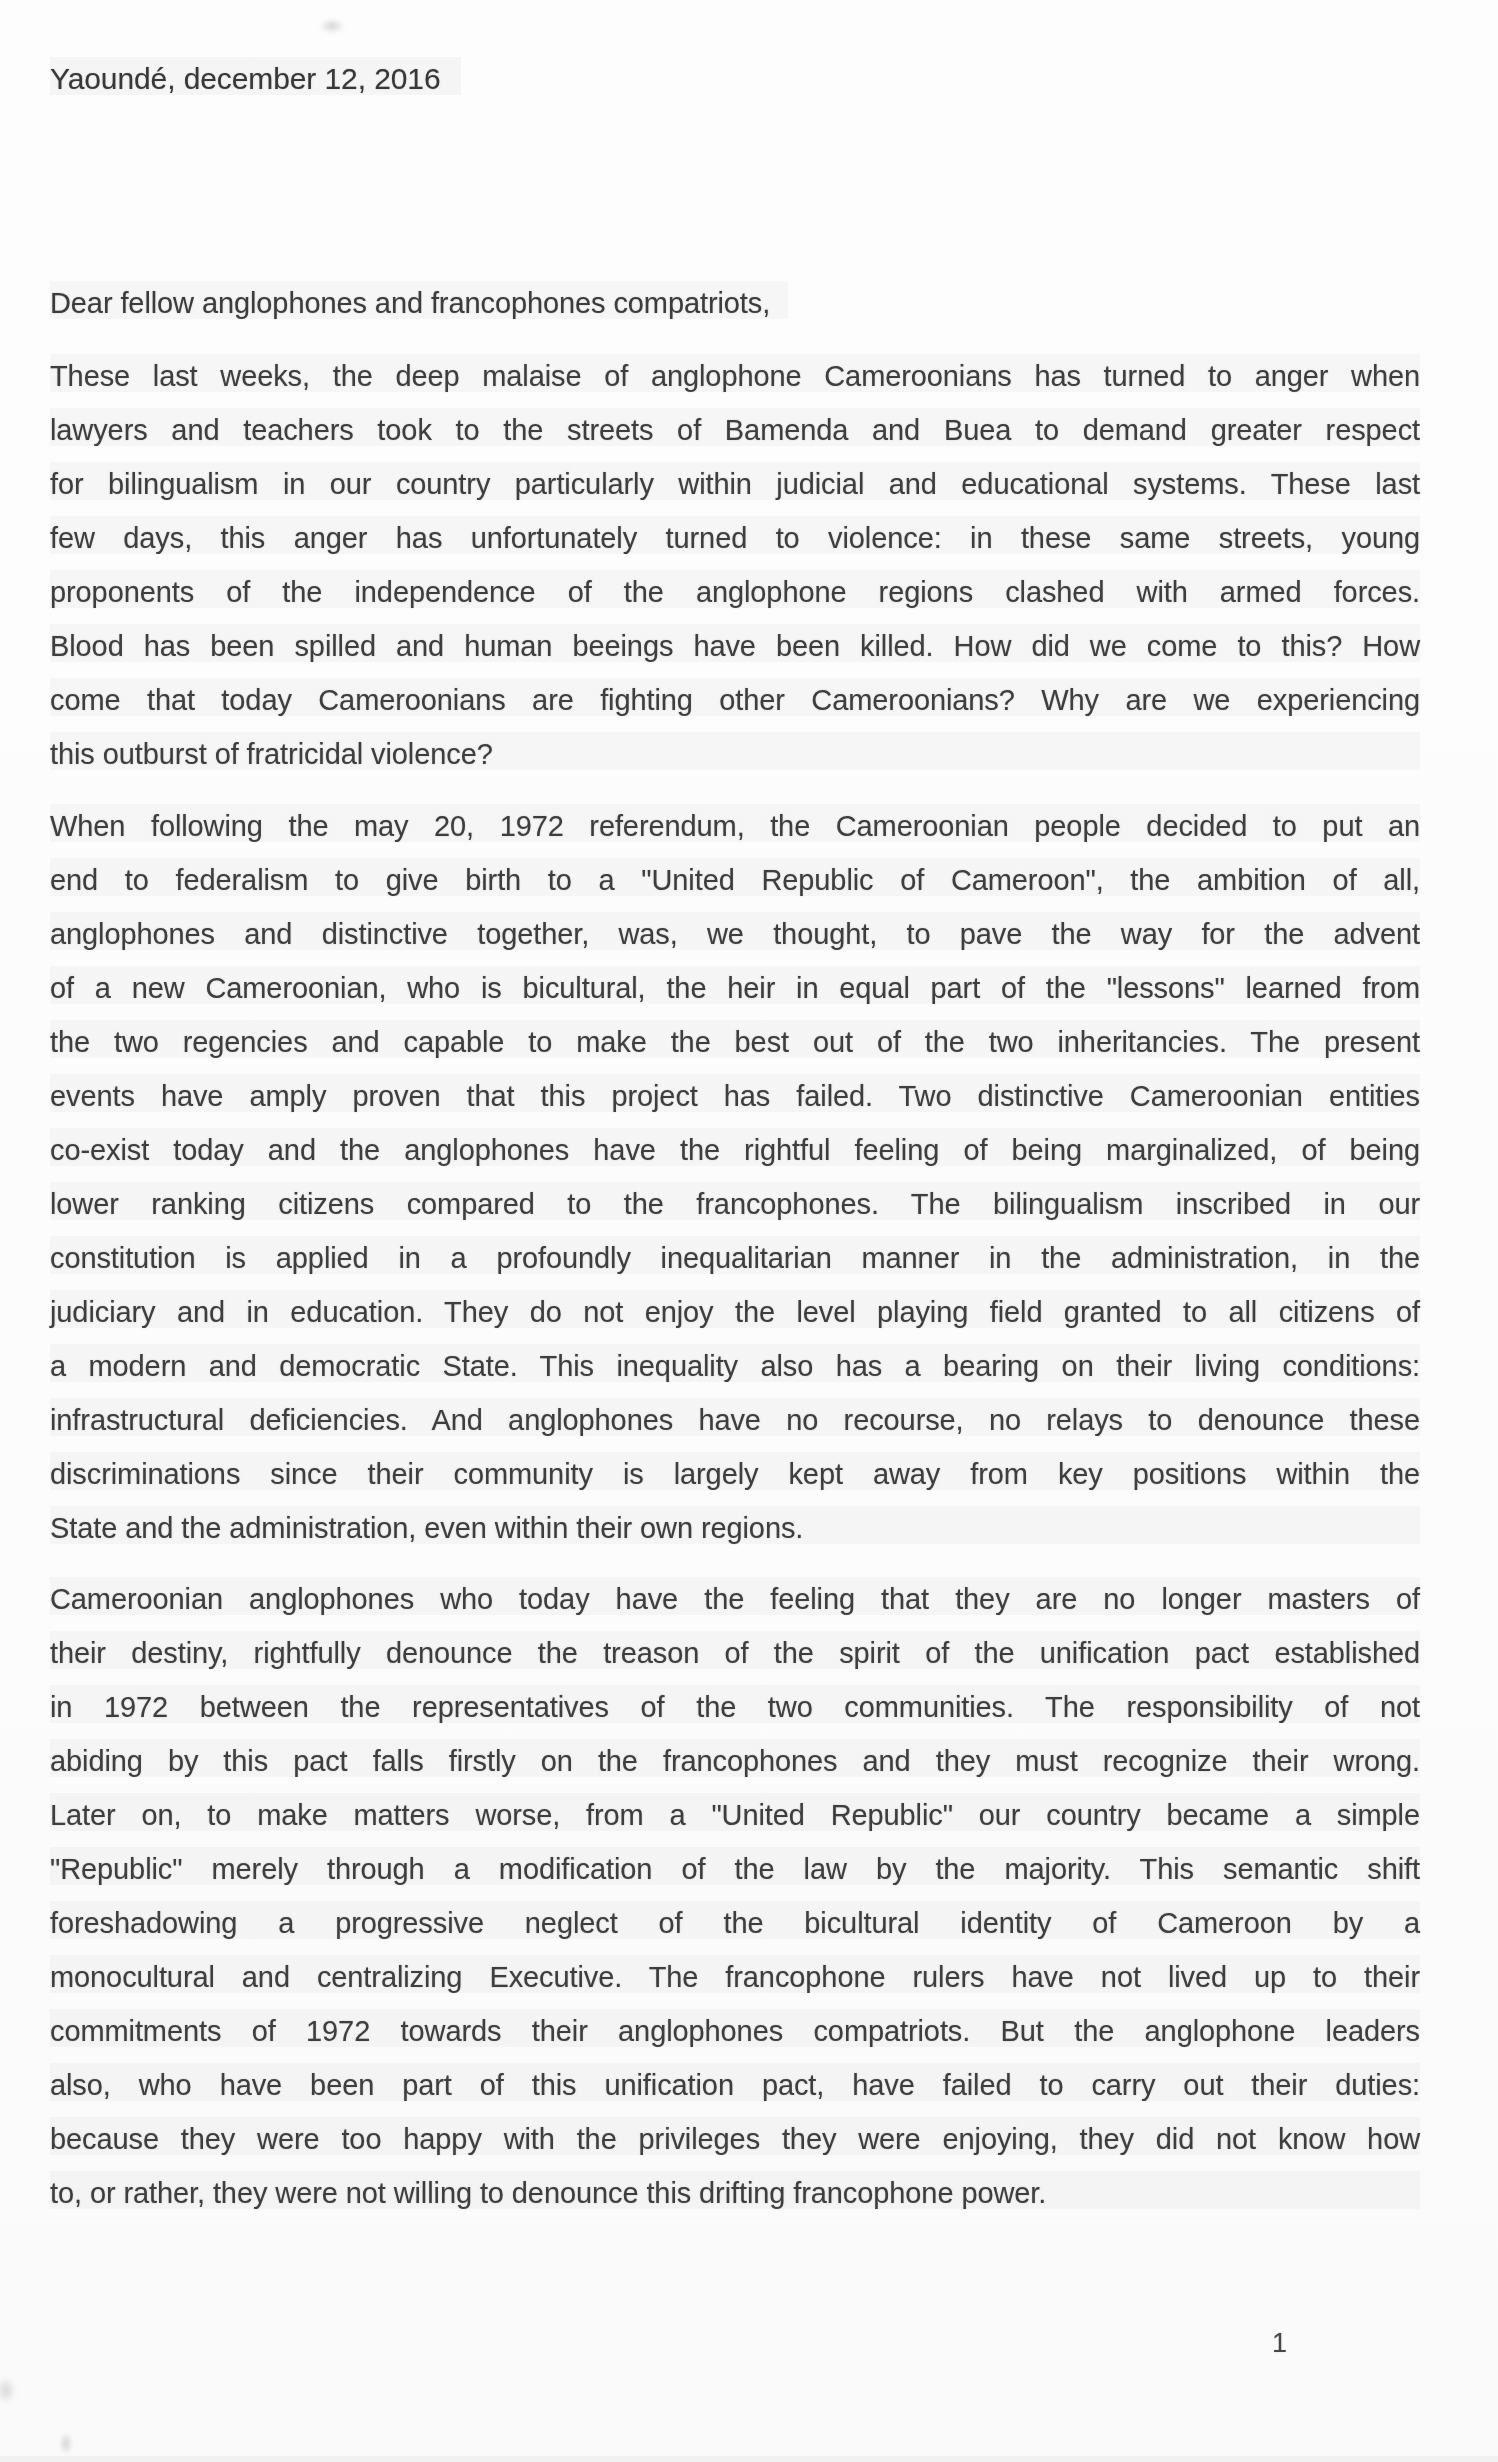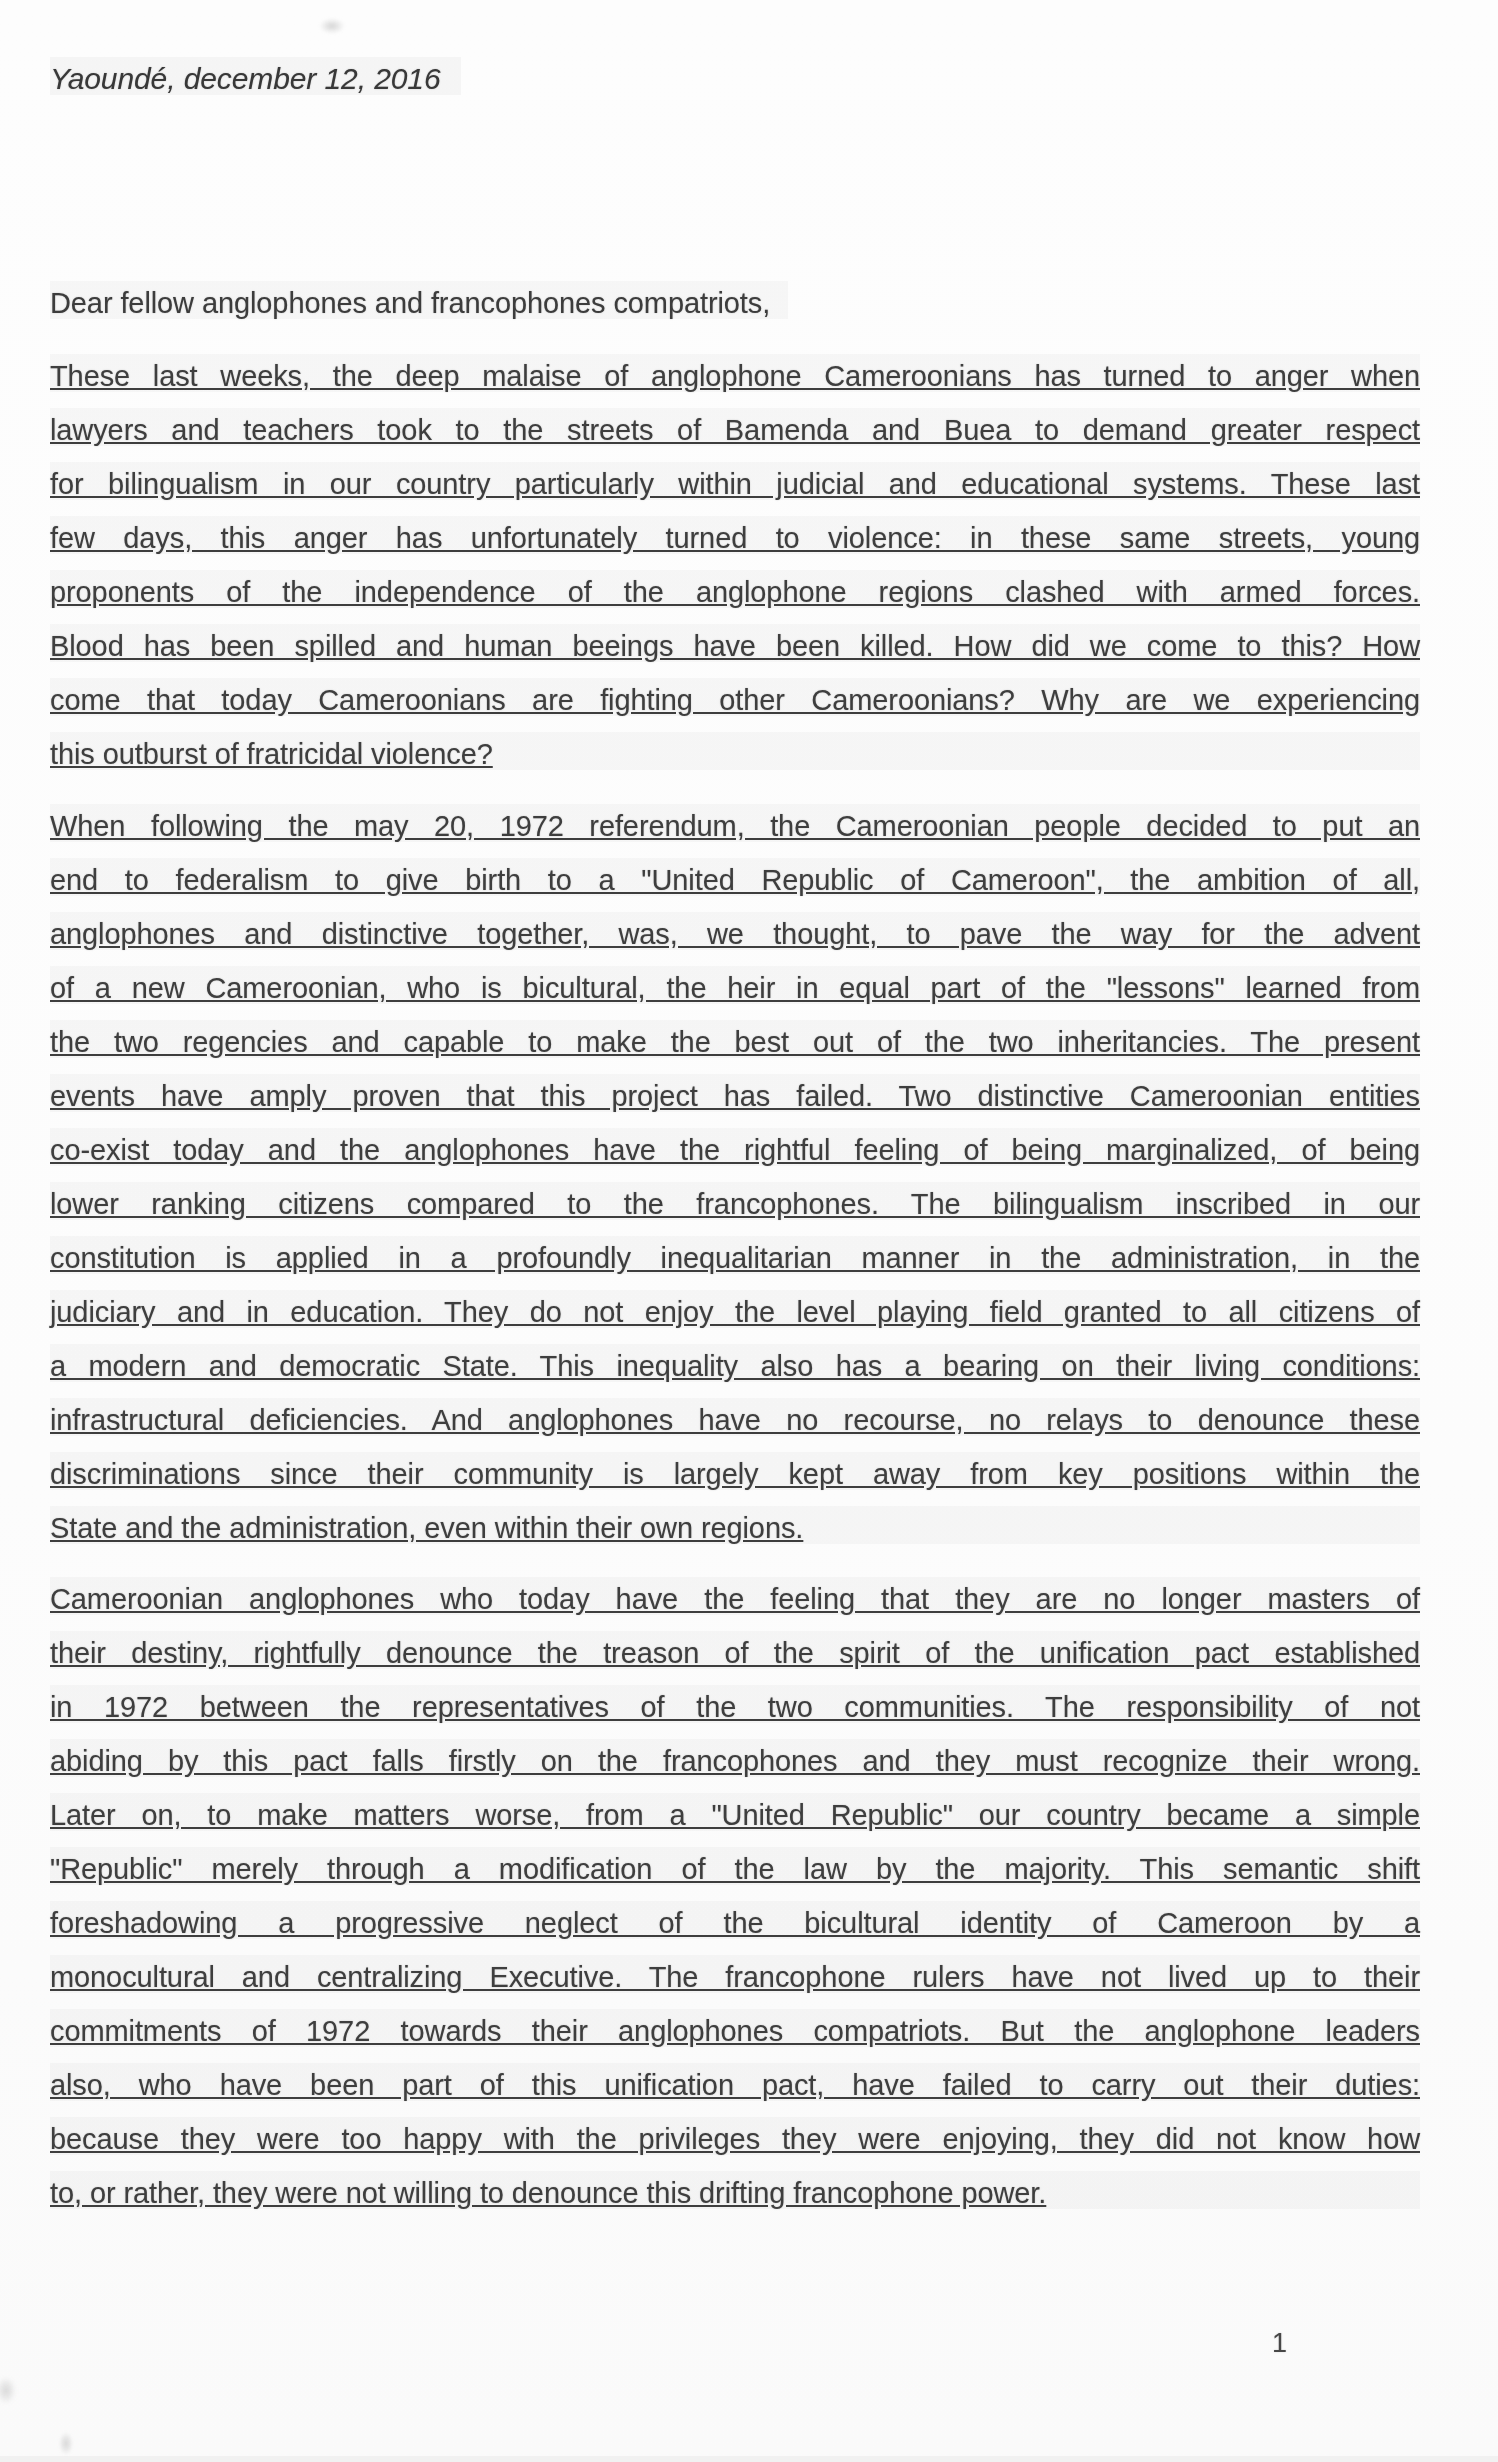--- a/index.html
+++ b/index.html
@@ -28,7 +28,6 @@
     text-shadow: 0 0 1.4px rgba(80,80,80,0.40);
     background: linear-gradient(to bottom, rgba(0,0,0,0) 10%, rgba(0,0,0,0.030) 10%, rgba(0,0,0,0.030) 80%, rgba(0,0,0,0) 80%);
     padding-right: 20.4px;
-    font-style: italic;
   }
   .salutation {
     position: absolute;

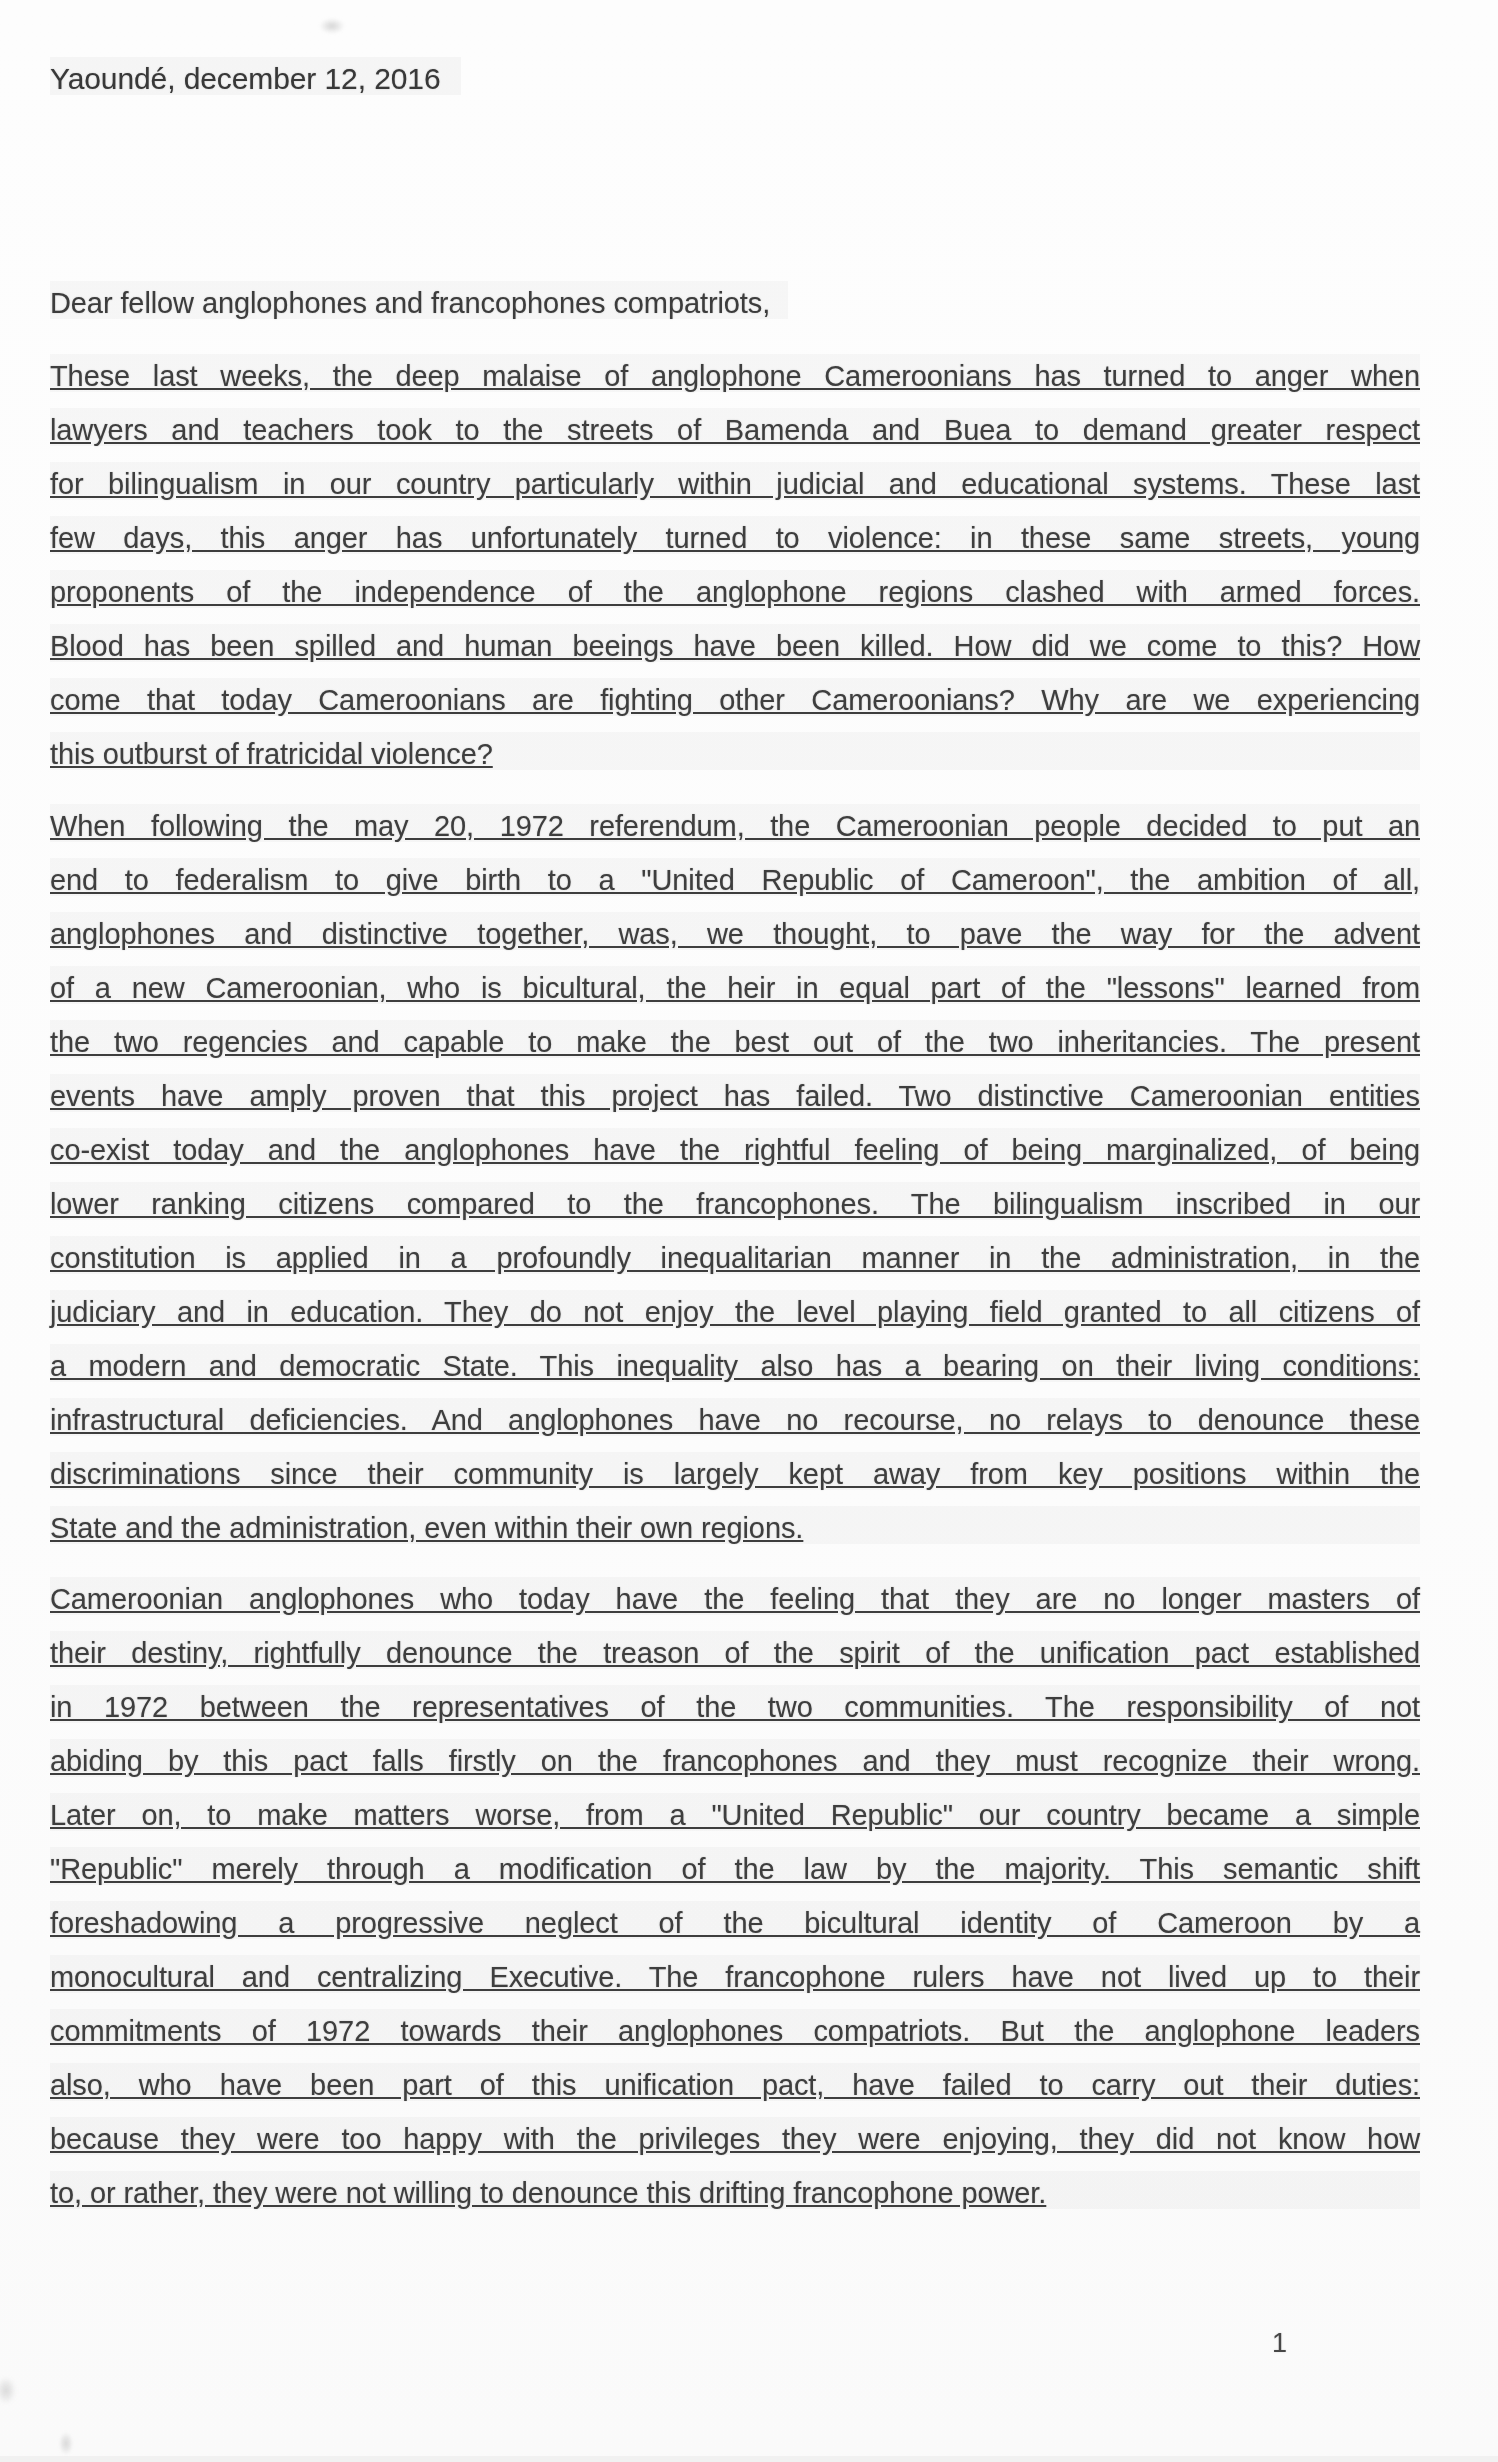--- a/index.html
+++ b/index.html
@@ -50,7 +50,6 @@
   }
   .paragraph {
     margin: 0 0 17.7px 0;
-    text-decoration: underline;
   }
   .line {
     height: 54px;

